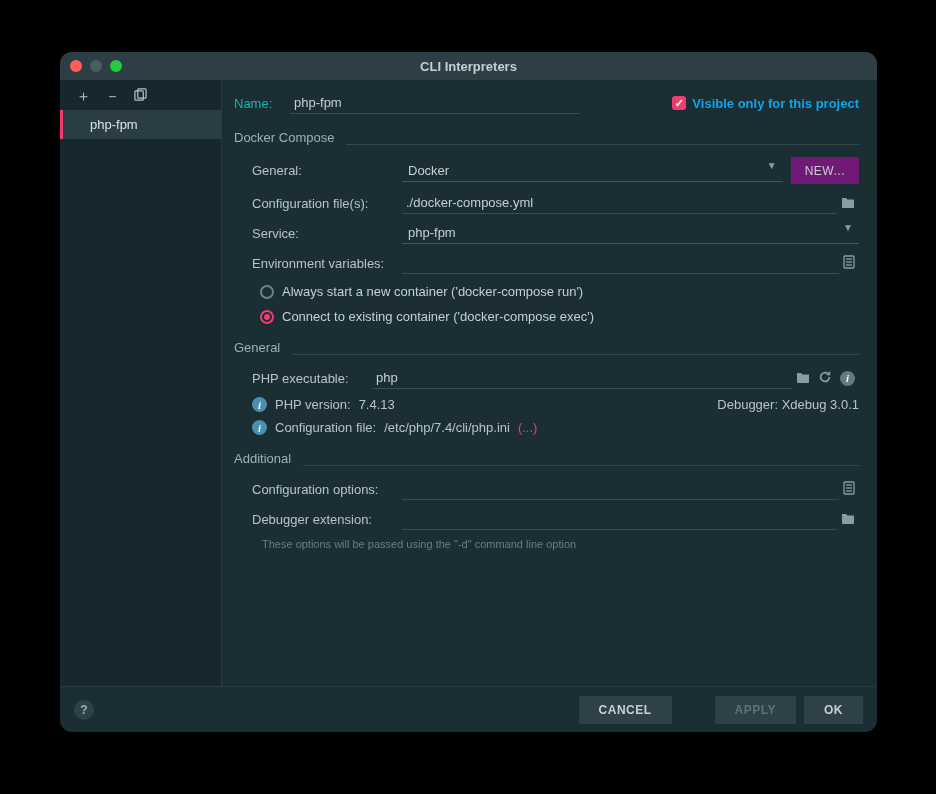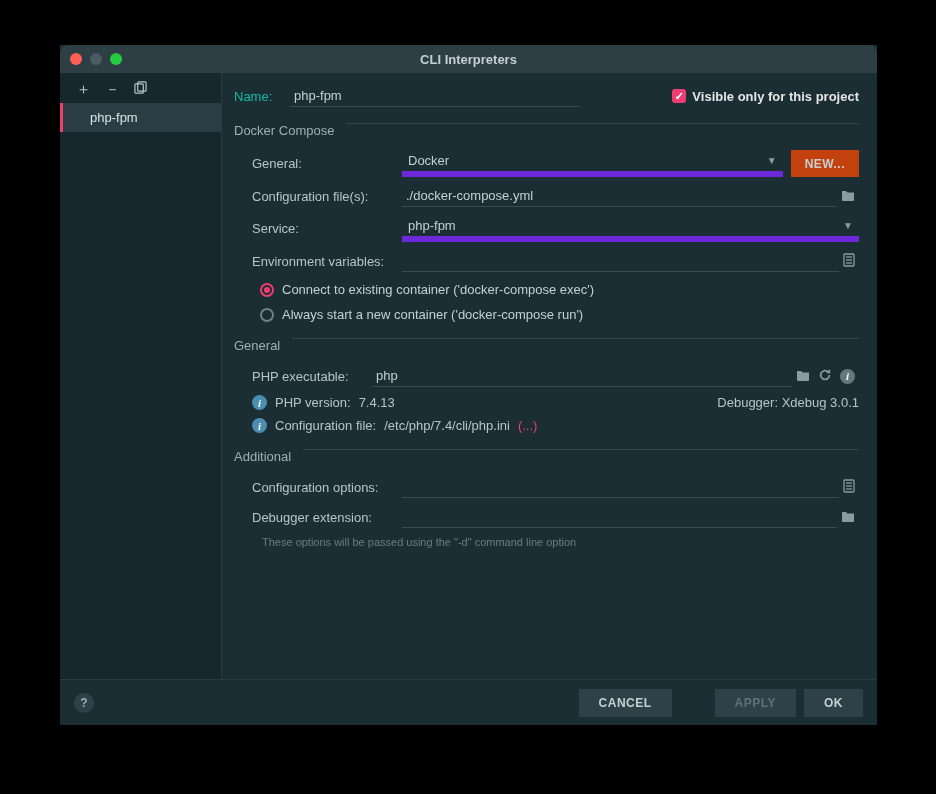--- a/index.html
+++ b/index.html
@@ -15,11 +15,11 @@
   .window {
     position: absolute;
     left: 60px;
-    top: 45px;
+    top: 52px;
     width: 817px;
     height: 680px;
     background: #1b2e34;
-    border-radius: 0;
+    border-radius: 12px;
     box-shadow: 0 20px 60px rgba(0,0,0,0.6);
     display: flex;
     flex-direction: column;

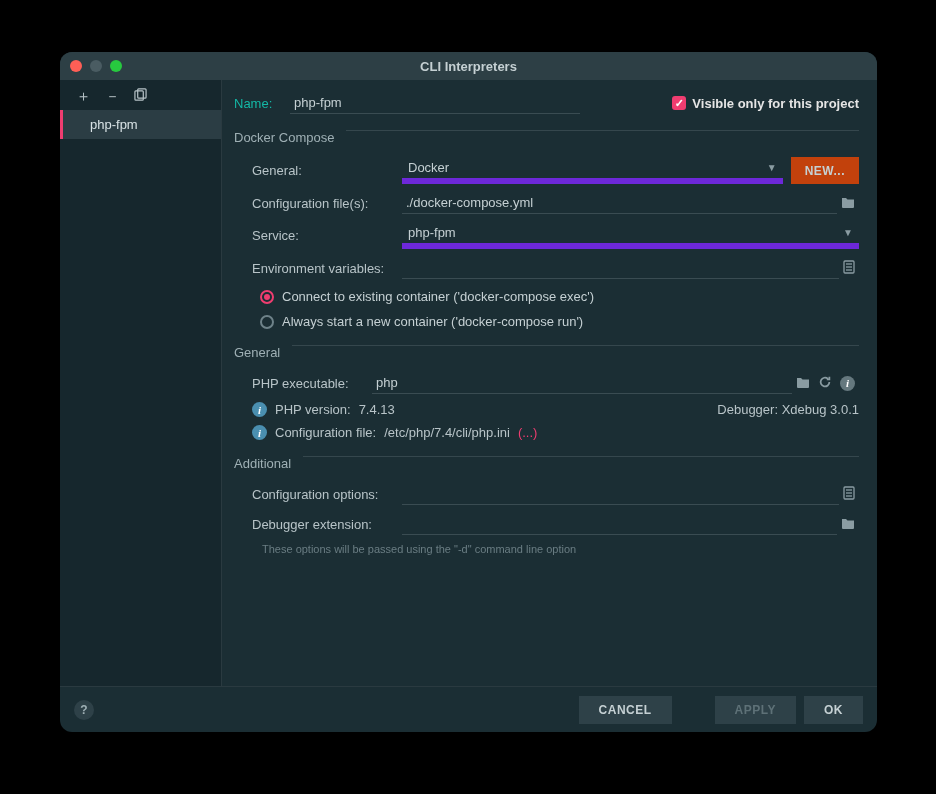--- a/index.html
+++ b/index.html
@@ -130,7 +130,7 @@
     font-weight: bold;
   }
   .checkbox-label {
-    color: #e5e5e5;
+    color: #0ea5e9;
     font-weight: 600;
     font-size: 13px;
   }

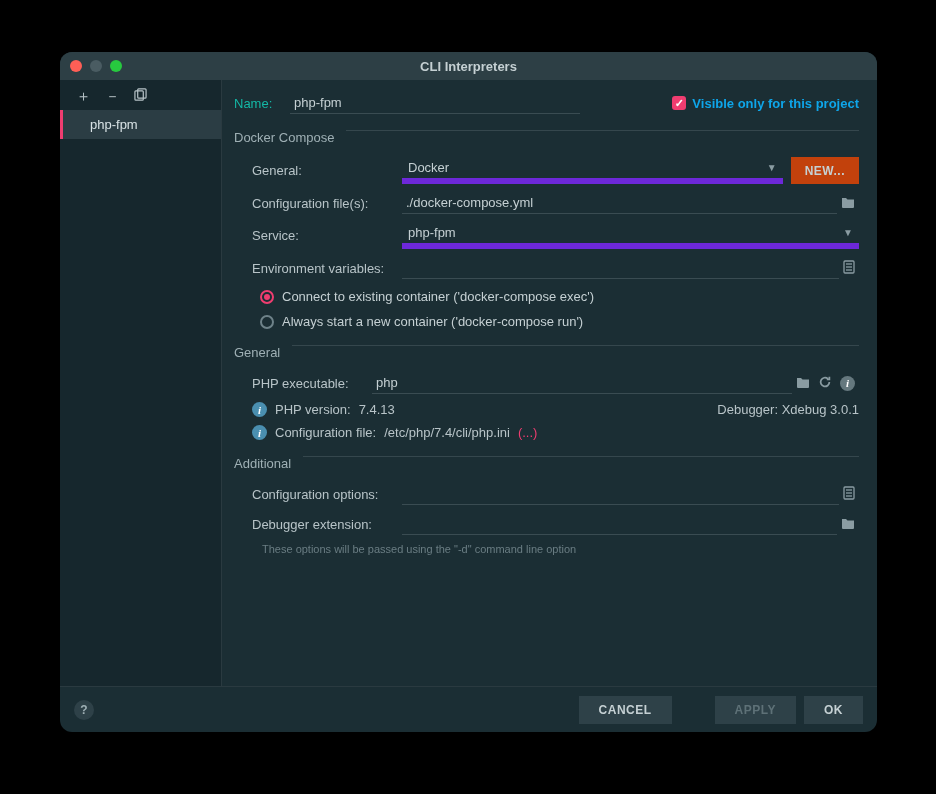--- a/index.html
+++ b/index.html
@@ -136,7 +136,7 @@
   }
   .section-header {
     display: flex;
-    align-items: flex-start;
+    align-items: flex-end;
     margin: 16px 0 12px 0;
     gap: 12px;
   }

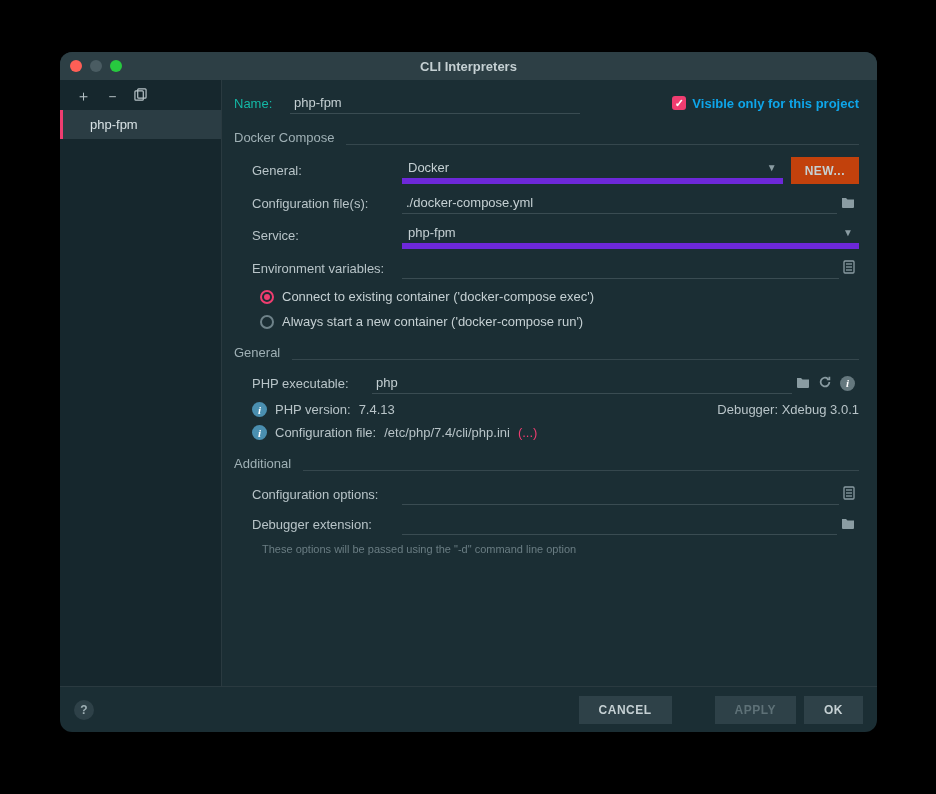--- a/index.html
+++ b/index.html
@@ -163,8 +163,8 @@
     flex: 1;
     position: relative;
     display: flex;
-    align-items: center;
-    border-bottom: 6px solid #6d28d9;
+    align-items: flex-start;
+    border-bottom: 1px solid #6d28d9;
   }
   .select-value {
     flex: 1;

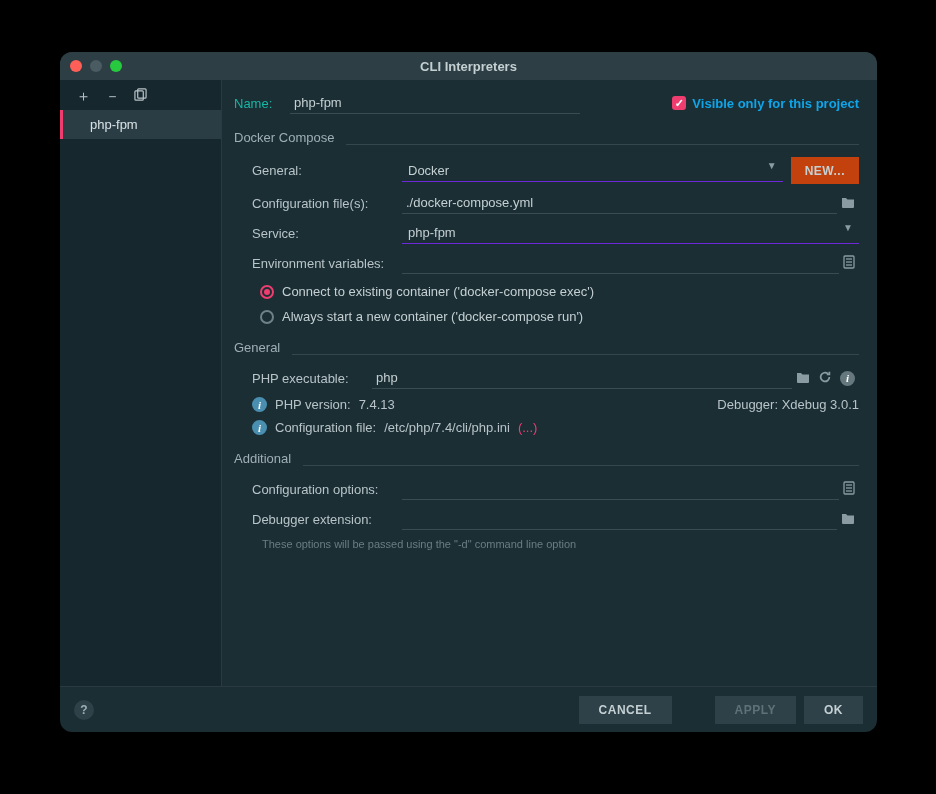--- a/index.html
+++ b/index.html
@@ -179,10 +179,10 @@
   }
   .btn-new {
     margin-left: 8px;
-    background: #c2410c;
+    background: #701a75;
     border: none;
     color: #c5d0d3;
-    font-weight: 700;
+    font-weight: 400;
     font-size: 12px;
     padding: 6.5px 14px;
     letter-spacing: 0.5px;

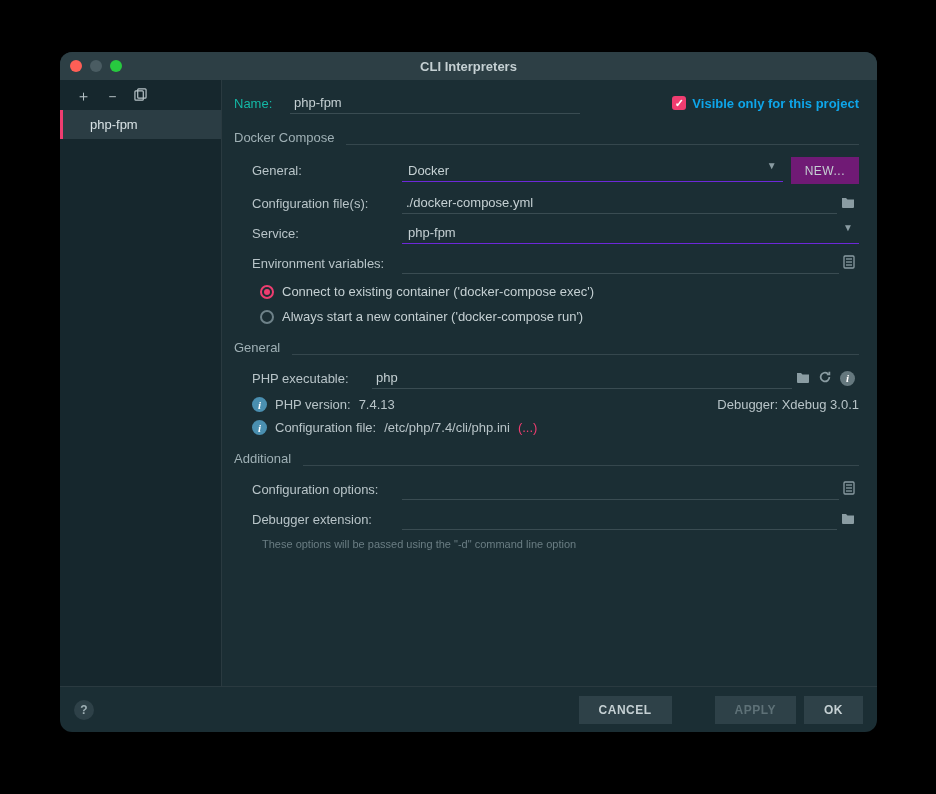--- a/index.html
+++ b/index.html
@@ -376,12 +376,12 @@
 
 
       <div class="radio-row">
+        <div class="radio"></div>
+        <span class="radio-label">Always start a new container ('docker-compose run')</span>
+      </div>
+      <div class="radio-row">
         <div class="radio selected"></div>
         <span class="radio-label">Connect to existing container ('docker-compose exec')</span>
-      </div>
-      <div class="radio-row">
-        <div class="radio"></div>
-        <span class="radio-label">Always start a new container ('docker-compose run')</span>
       </div>
 
       <div class="section-header">

